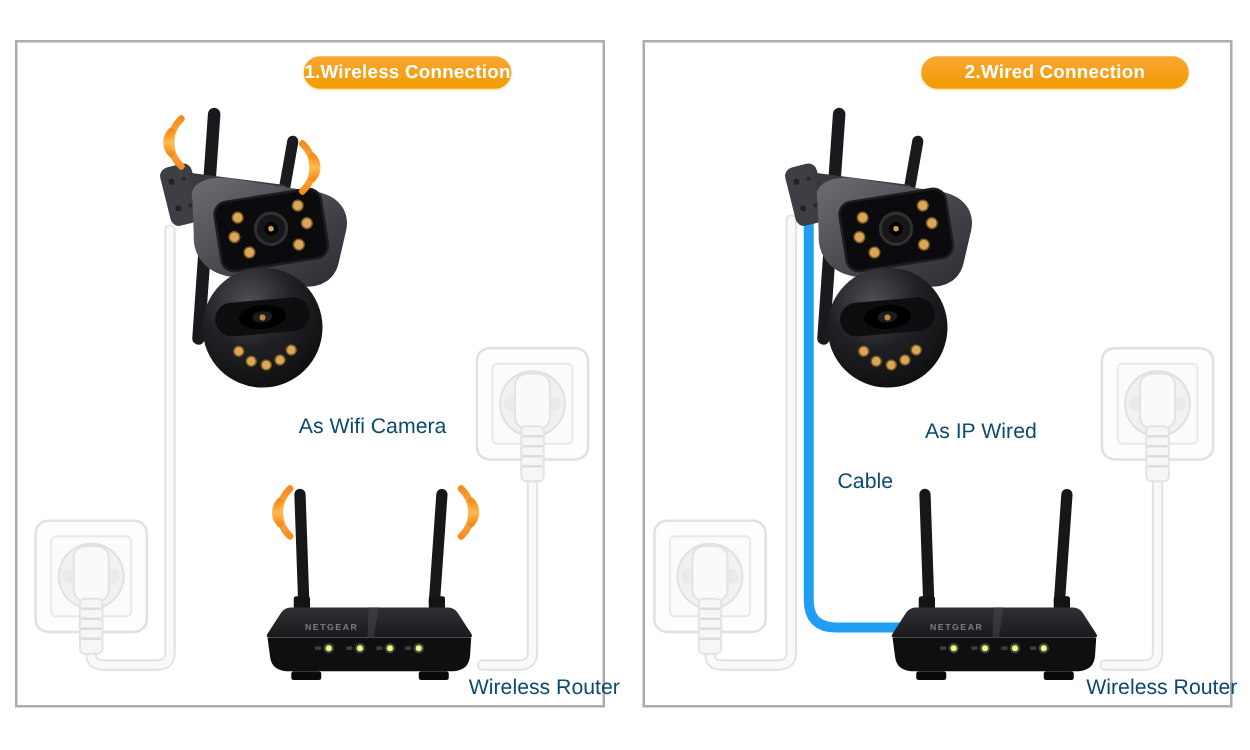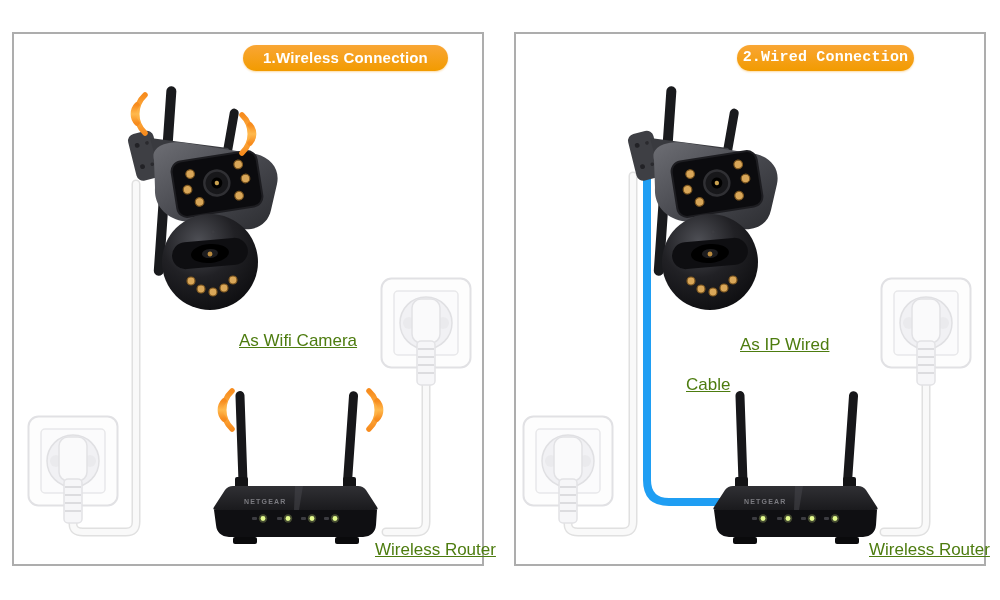--- a/index.html
+++ b/index.html
@@ -13,7 +13,7 @@
          line-height:26px;font-size:15px;font-weight:700;color:#fff;
          background:linear-gradient(180deg,#f9a635 0%,#f29b00 100%);
          box-shadow:0 1px 2px rgba(240,150,0,.35);letter-spacing:.2px;}
-  #panel-wireless .badge{left:229px;top:11px;width:205px;}
+  #panel-wireless .badge{left:229px;top:11px;width:166px;}
   #panel-wired .badge{left:221px;top:11px;width:177px;font-family:Liberation Mono, monospace;}
   .lbl{position:absolute;font-size:17px;color:#4d7c0f;white-space:nowrap;text-decoration:underline;}
   .abs{position:absolute;}

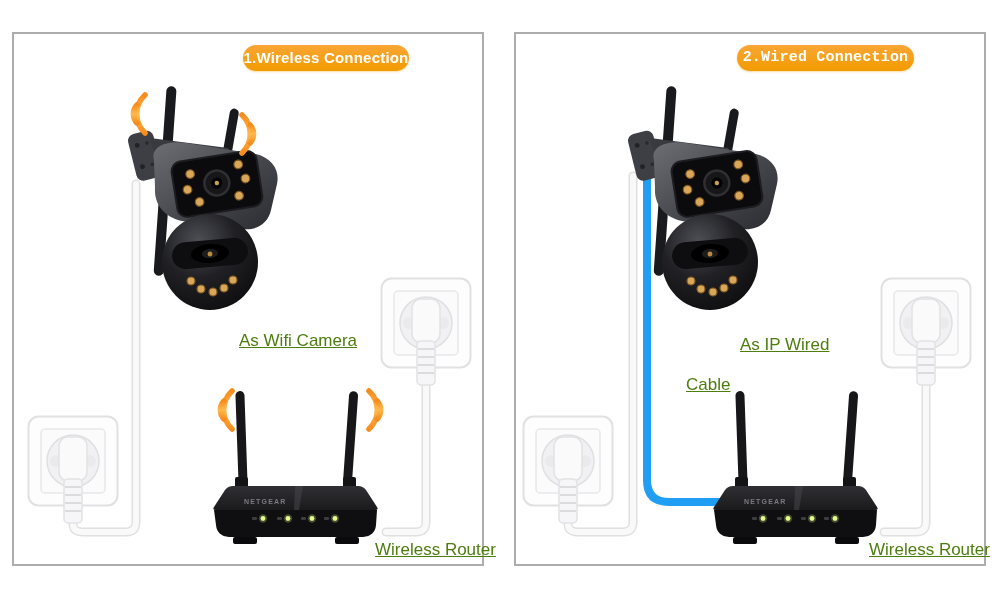--- a/index.html
+++ b/index.html
@@ -14,7 +14,7 @@
          background:linear-gradient(180deg,#f9a635 0%,#f29b00 100%);
          box-shadow:0 1px 2px rgba(240,150,0,.35);letter-spacing:.2px;}
   #panel-wireless .badge{left:229px;top:11px;width:166px;}
-  #panel-wired .badge{left:221px;top:11px;width:177px;font-family:Liberation Mono, monospace;}
+  #panel-wired .badge{left:221px;top:11px;width:214px;}
   .lbl{position:absolute;font-size:17px;color:#4d7c0f;white-space:nowrap;text-decoration:underline;}
   .abs{position:absolute;}
   svg{display:block;}

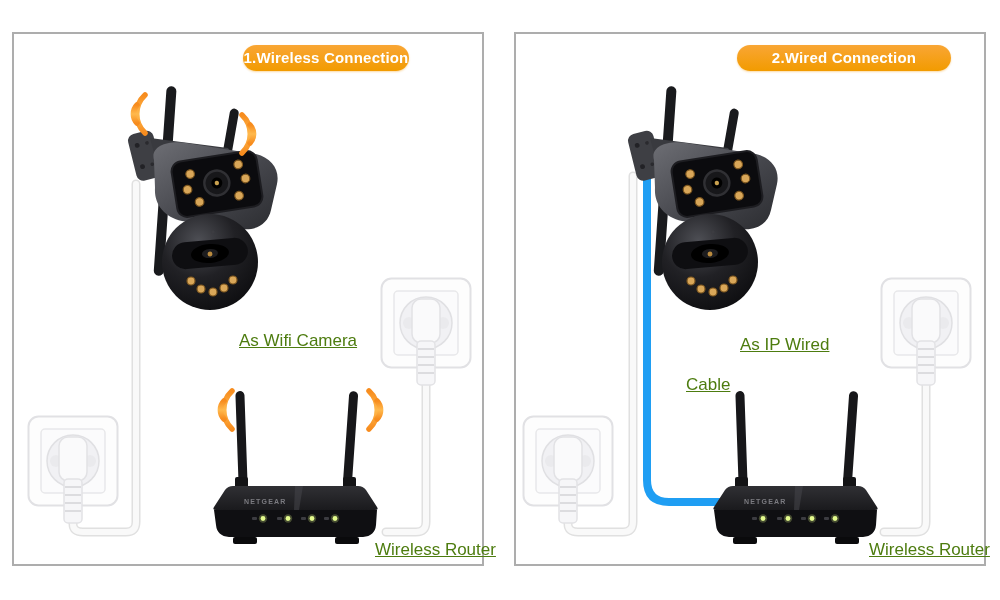--- a/index.html
+++ b/index.html
@@ -15,7 +15,7 @@
          box-shadow:0 1px 2px rgba(240,150,0,.35);letter-spacing:.2px;}
   #panel-wireless .badge{left:229px;top:11px;width:166px;}
   #panel-wired .badge{left:221px;top:11px;width:214px;}
-  .lbl{position:absolute;font-size:17px;color:#4d7c0f;white-space:nowrap;text-decoration:underline;}
+  .lbl{position:absolute;font-size:17px;color:#0c4a6e;white-space:nowrap;}
   .abs{position:absolute;}
   svg{display:block;}
   .layer{pointer-events:none;}

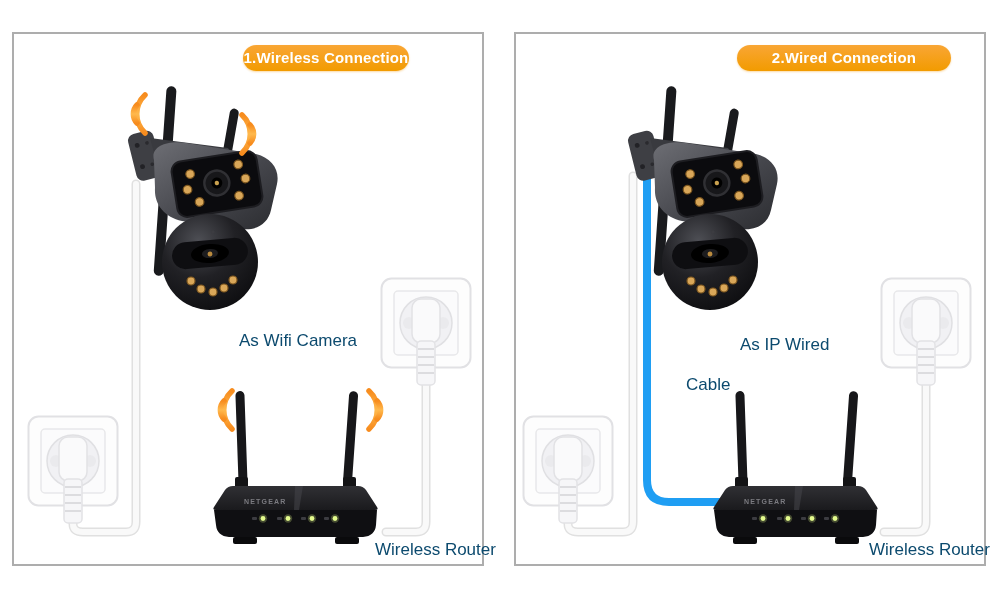--- a/index.html
+++ b/index.html
@@ -337,7 +337,7 @@
   </svg>
 
   <div class="lbl" style="left:224px;top:301px">As IP Wired</div>
-  <div class="lbl" style="left:170px;top:341px">Cable</div>
+  <div class="lbl" style="left:154px;top:341px">Cable</div>
   <div class="lbl" style="left:353px;top:506px">Wireless Router</div>
 </div>
 

